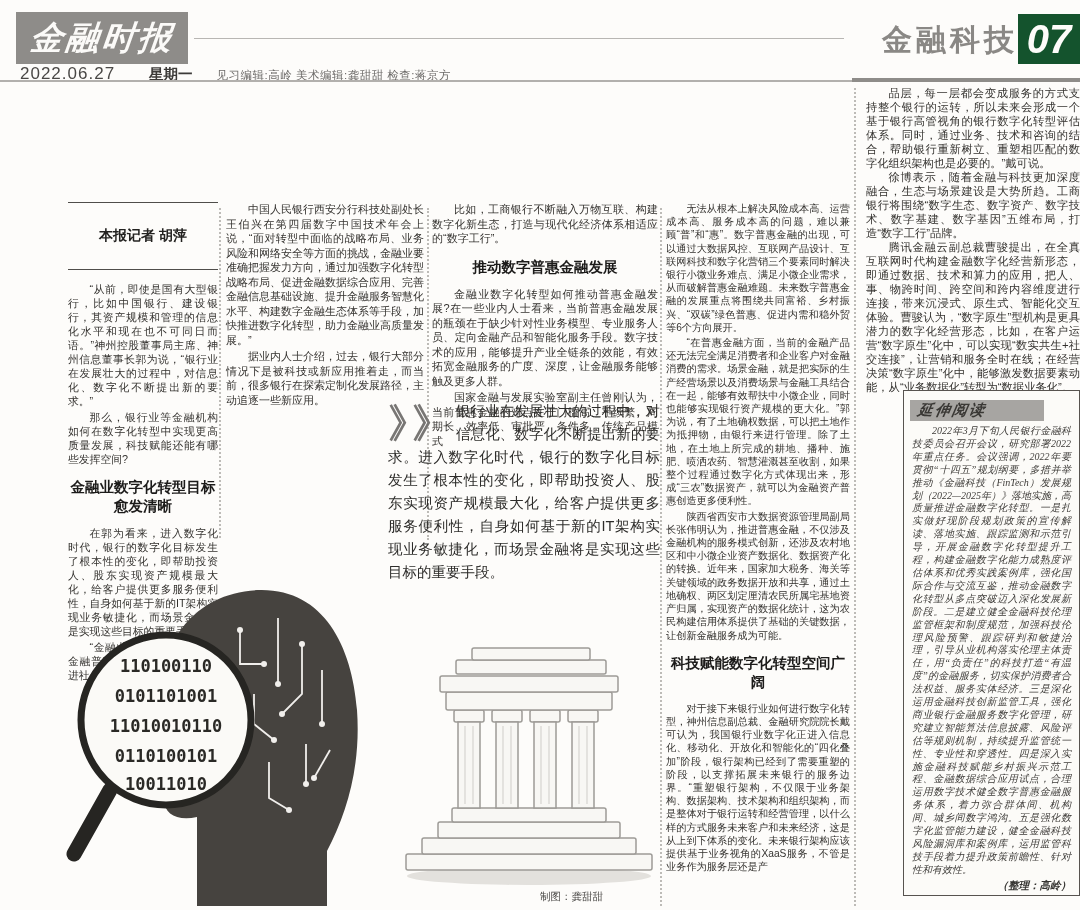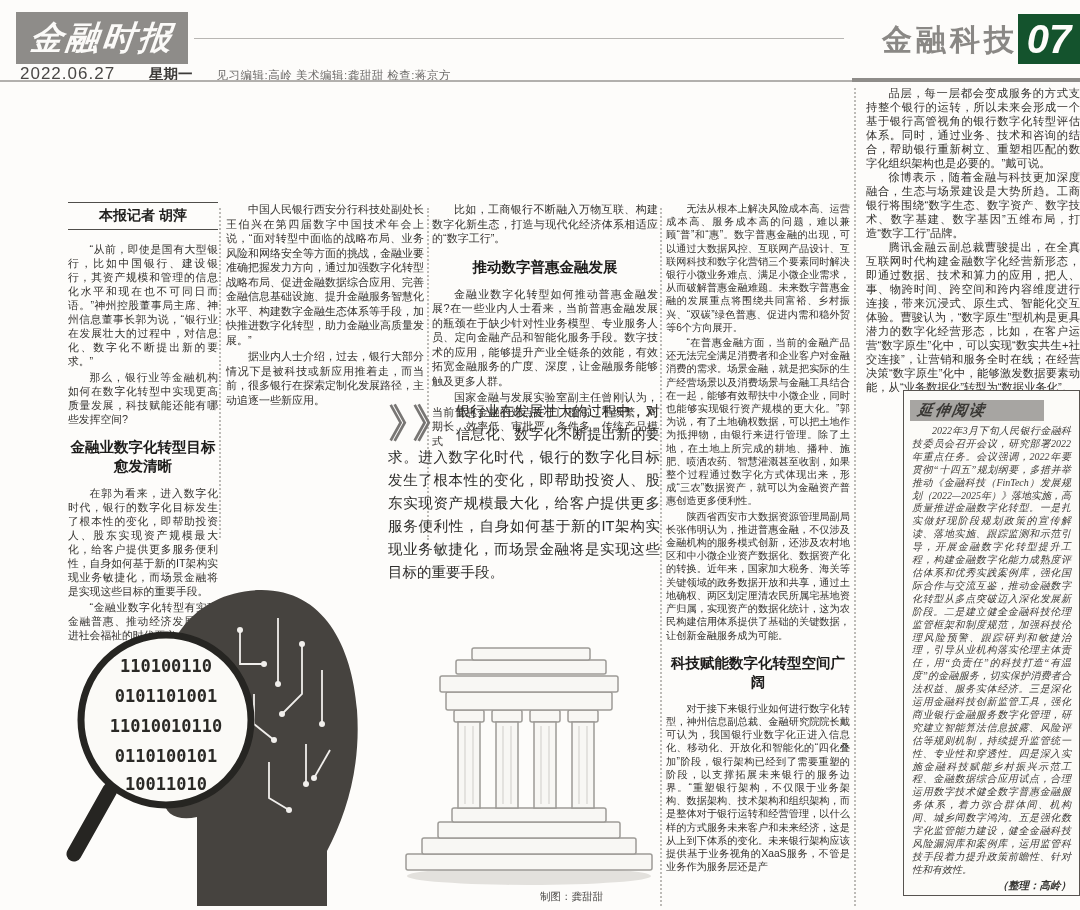--- a/index.html
+++ b/index.html
@@ -40,7 +40,7 @@
   .col4 { left:666px; top:202px; width:184px; height:706px; overflow:hidden; }
   .col4 .body-text { font-size:10.2px; line-height:13.2px; }
   .col p + p, .col p { margin-bottom:2px; }
-  .byline-box { border-top:1px solid #4f4d4a; border-bottom:1px solid #4f4d4a; padding:4px 0;
+  .byline-box { border-top:1px solid #4f4d4a; border-bottom:1px solid #4f4d4a; padding:24px 0;
     text-align:center; font-size:14px; font-weight:bold; color:#232220; margin-bottom:12px; }
   .vdot { position:absolute; border-left:2px dotted #bdbbb7; width:0; }
   .vdot-1 { left:219px; top:208px; height:330px; }

